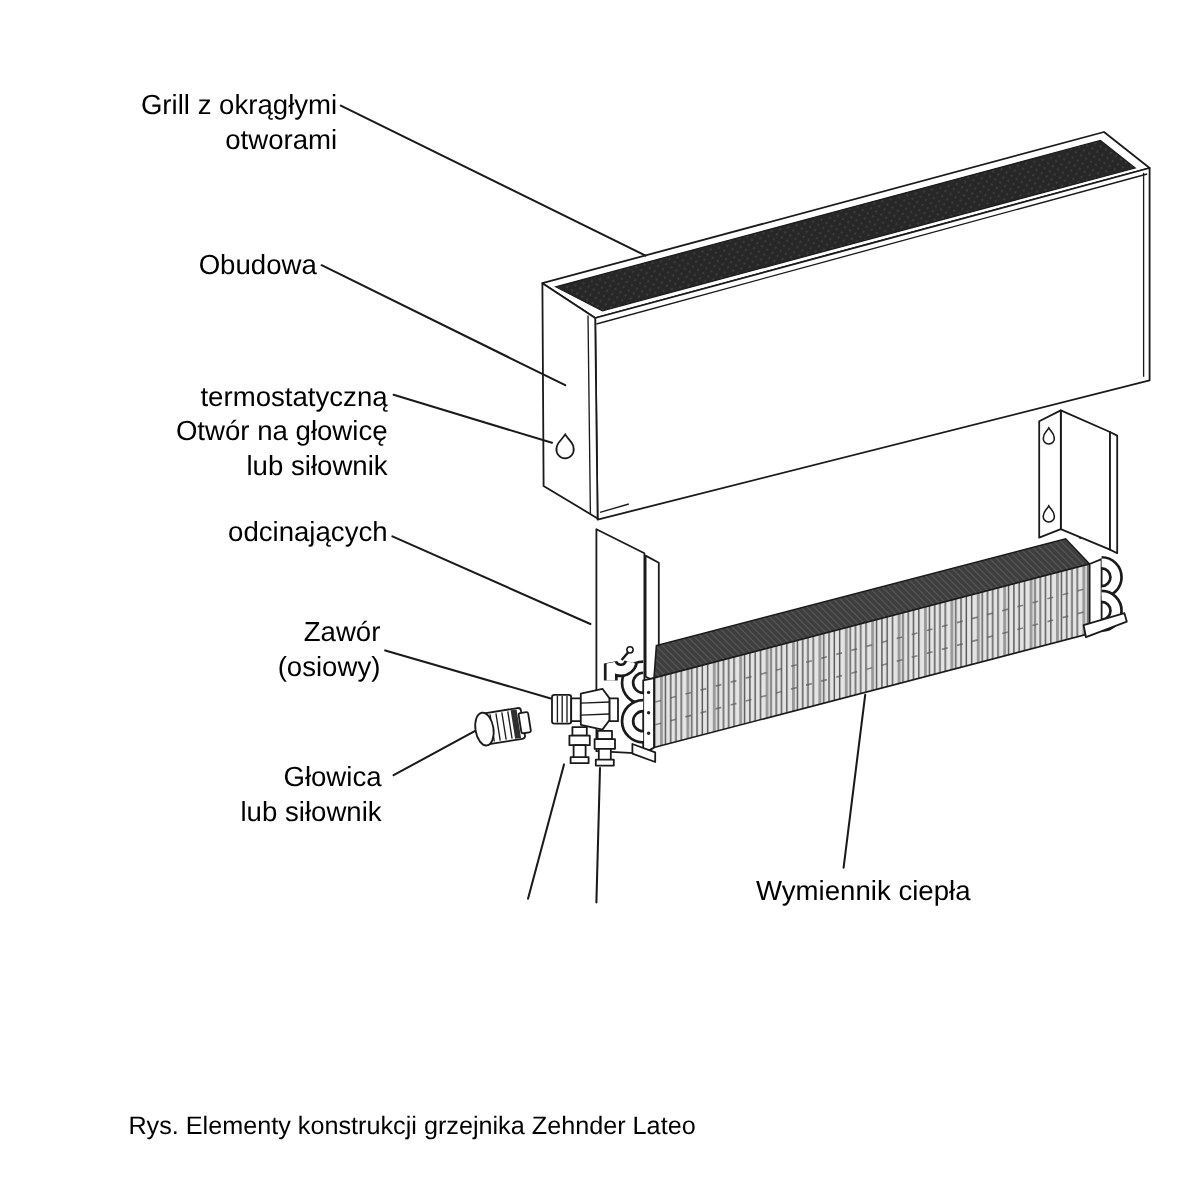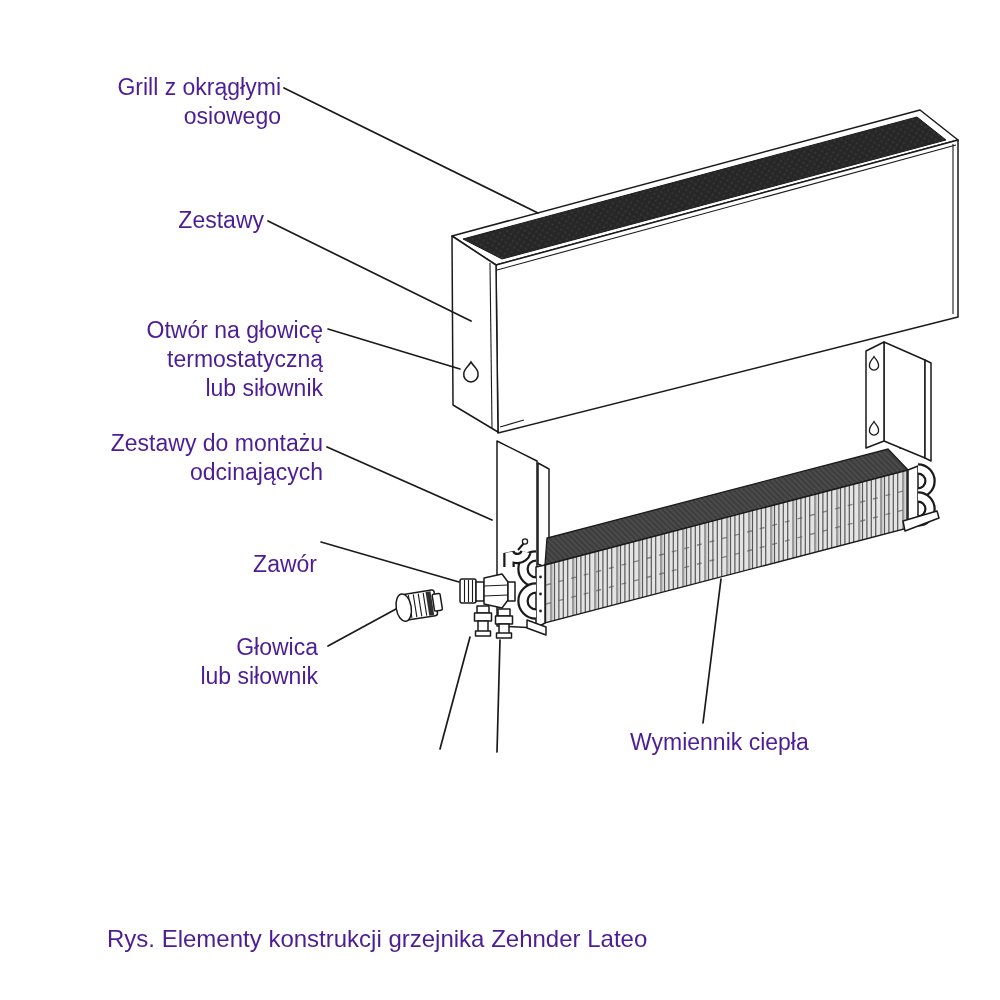--- a/index.html
+++ b/index.html
@@ -5,7 +5,7 @@
   html,body{margin:0;padding:0;background:#ffffff;}
   .stage{
     position:relative;width:1000px;height:1000px;background:#fff;overflow:hidden;
-    font-family:"Liberation Sans", sans-serif;color:#4c1d95;
+    font-family:"Liberation Sans", sans-serif;color:#000000;
   }
   .stage svg{position:absolute;left:0;top:0;}
   .lbl{position:absolute;font-size:23px;line-height:29px;white-space:nowrap;}

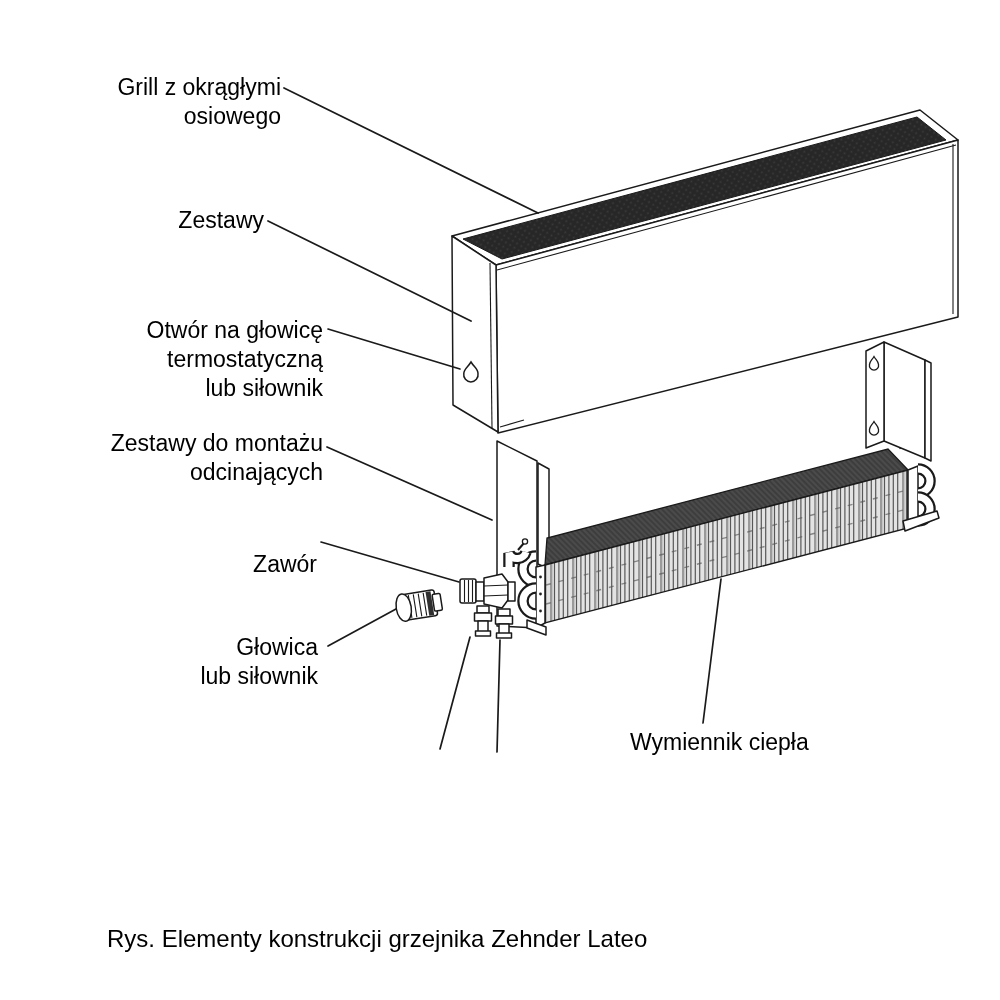--- a/index.html
+++ b/index.html
@@ -147,7 +147,7 @@
 
   <div class="lbl r lbl-grill">
     <span>Grill z okrągłymi</span>
-    <span>osiowego</span>
+    <span>otworami</span>
   </div>
 
   <div class="lbl r lbl-obudowa">

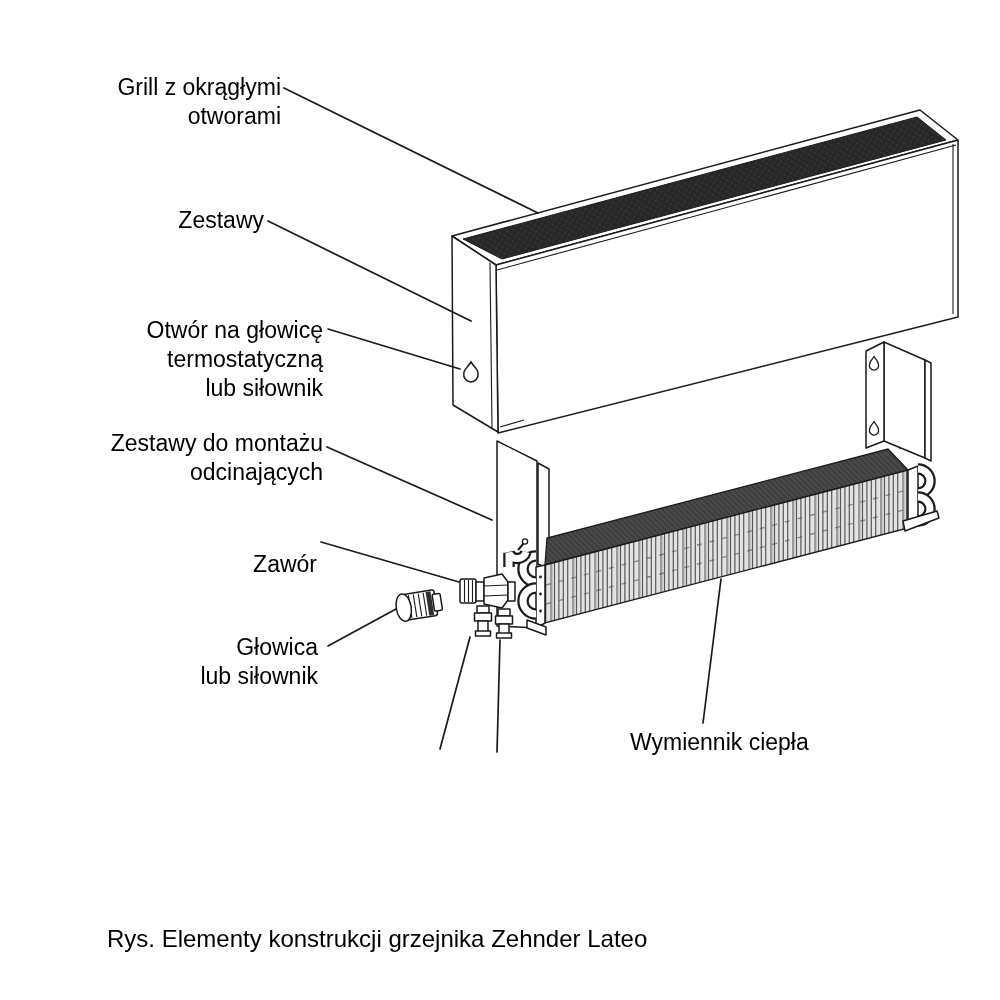--- a/index.html
+++ b/index.html
@@ -151,7 +151,7 @@
   </div>
 
   <div class="lbl r lbl-obudowa">
-    <span>Zestawy</span>
+    <span>Obudowa</span>
   </div>
 
   <div class="lbl r lbl-otwor">

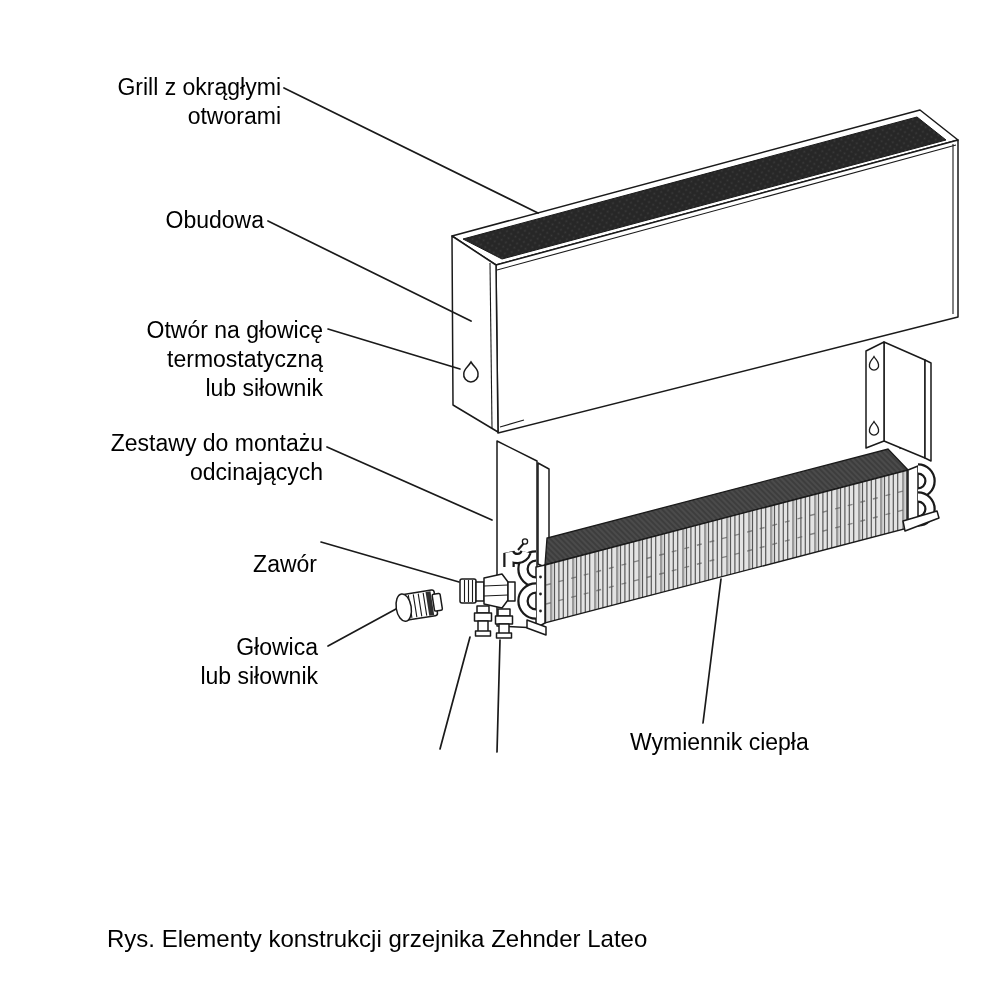--- a/index.html
+++ b/index.html
@@ -155,8 +155,8 @@
   </div>
 
   <div class="lbl r lbl-otwor">
+    <span>termostatyczną</span>
     <span>Otwór na głowicę</span>
-    <span>termostatyczną</span>
     <span>lub siłownik</span>
   </div>
 

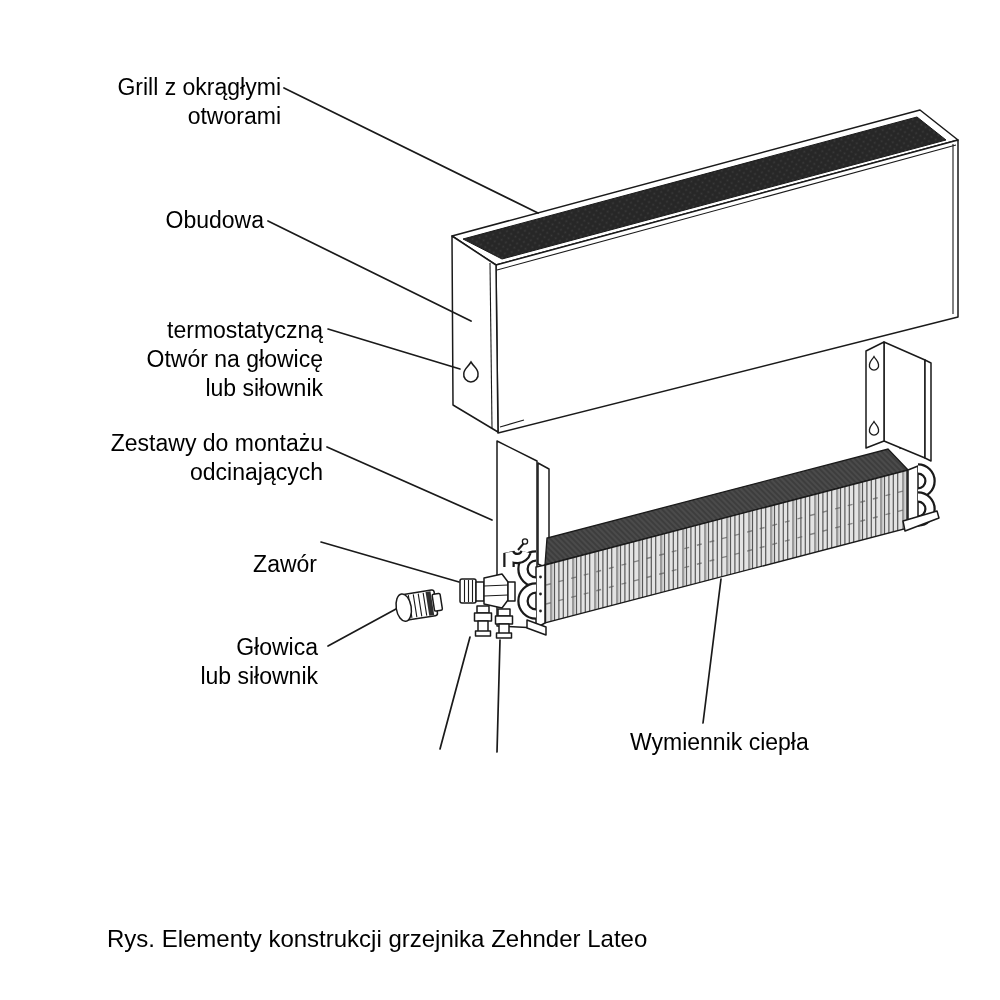--- a/index.html
+++ b/index.html
@@ -161,7 +161,6 @@
   </div>
 
   <div class="lbl r lbl-zestawy">
-    <span>Zestawy do montażu</span>
     <span>odcinających</span>
   </div>
 

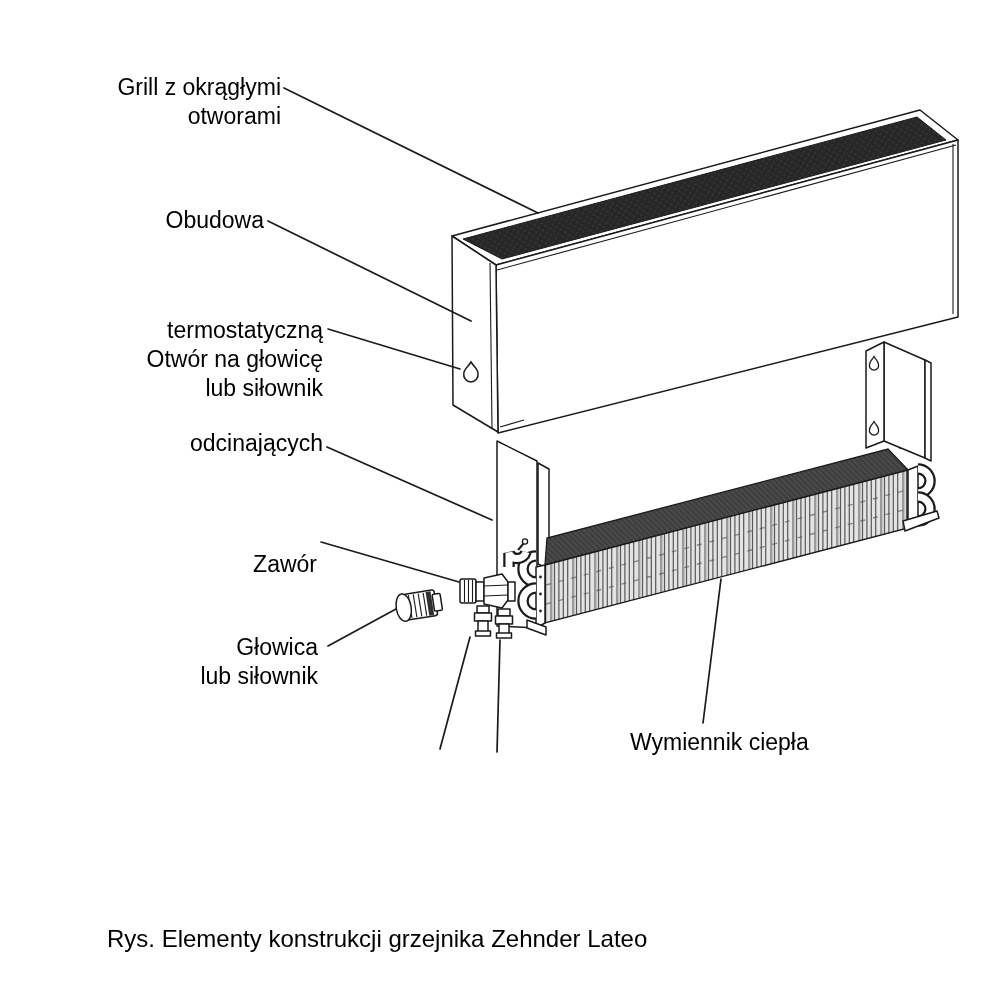--- a/index.html
+++ b/index.html
@@ -16,7 +16,7 @@
   .lbl-obudowa{right:736px;top:206px;}
   .lbl-otwor{right:677px;top:316px;}
   .lbl-zestawy{right:677px;top:429px;}
-  .lbl-zawor{right:683px;top:550px;margin-left:32px;}
+  .lbl-zawor{right:683px;top:512px;margin-left:32px;}
   .lbl-glowica{right:682px;top:633px;}
   .lbl-przylacza{left:213px;top:754px;line-height:28px;}
   .lbl-wymiennik{left:630px;top:728px;}

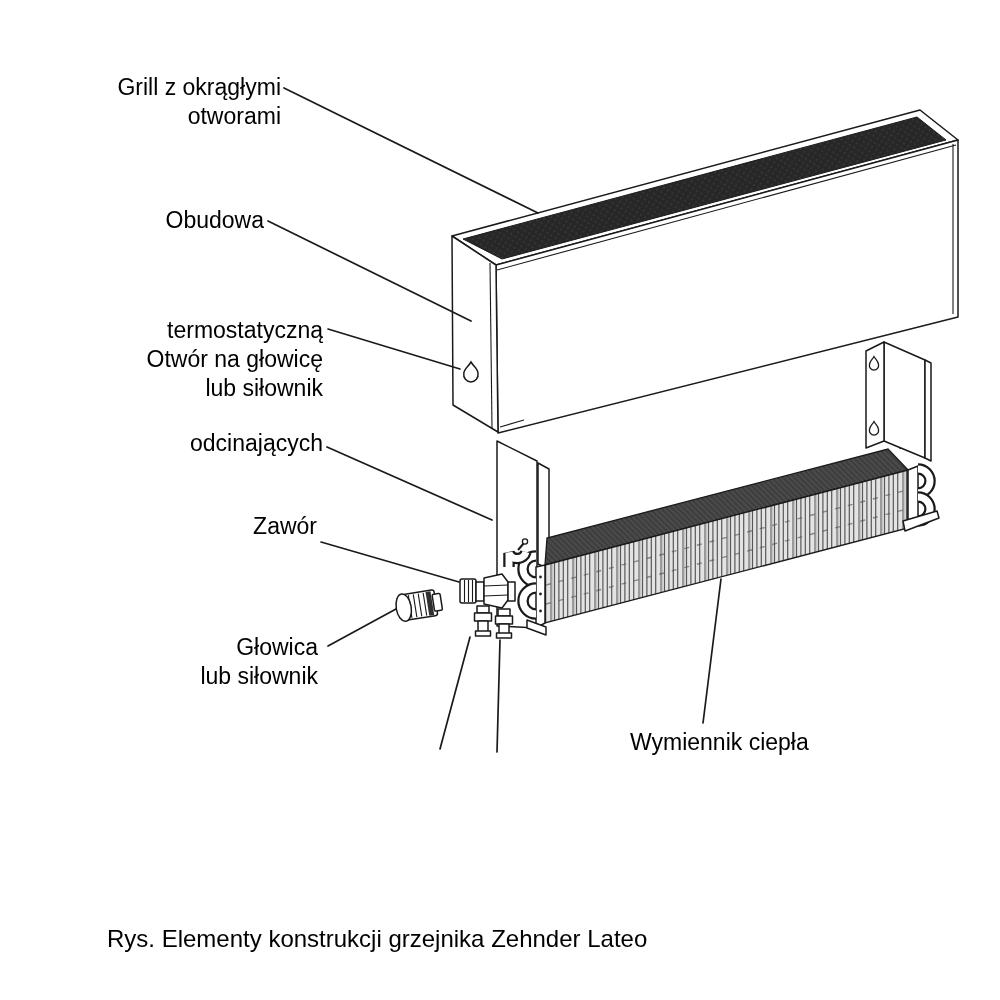--- a/index.html
+++ b/index.html
@@ -166,6 +166,7 @@
 
   <div class="lbl r lbl-zawor">
     <span>Zawór</span>
+    <span>(osiowy)</span>
   </div>
 
   <div class="lbl r lbl-glowica">

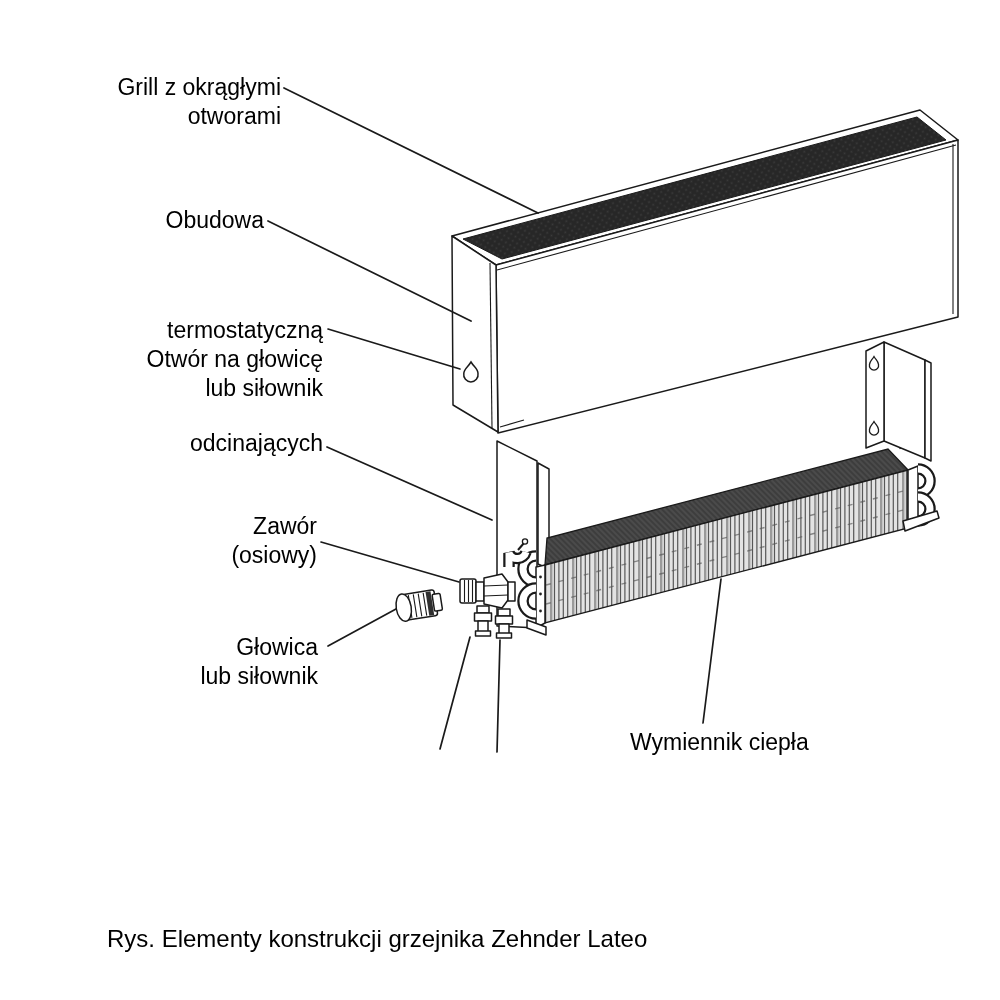--- a/index.html
+++ b/index.html
@@ -20,7 +20,7 @@
   .lbl-glowica{right:682px;top:633px;}
   .lbl-przylacza{left:213px;top:754px;line-height:28px;}
   .lbl-wymiennik{left:630px;top:728px;}
-  .caption{position:absolute;left:107px;top:924px;font-size:24px;line-height:29px;white-space:nowrap;}
+  .caption{position:absolute;left:107px;top:924px;font-size:21px;line-height:29px;white-space:nowrap;}
   .outl{fill:#ffffff;stroke:#1a1a1a;stroke-width:1.5;stroke-linejoin:round;}
   .thin{fill:none;stroke:#1a1a1a;stroke-width:1.1;}
   .leader{fill:none;stroke:#1a1a1a;stroke-width:1.7;stroke-linecap:round;}

